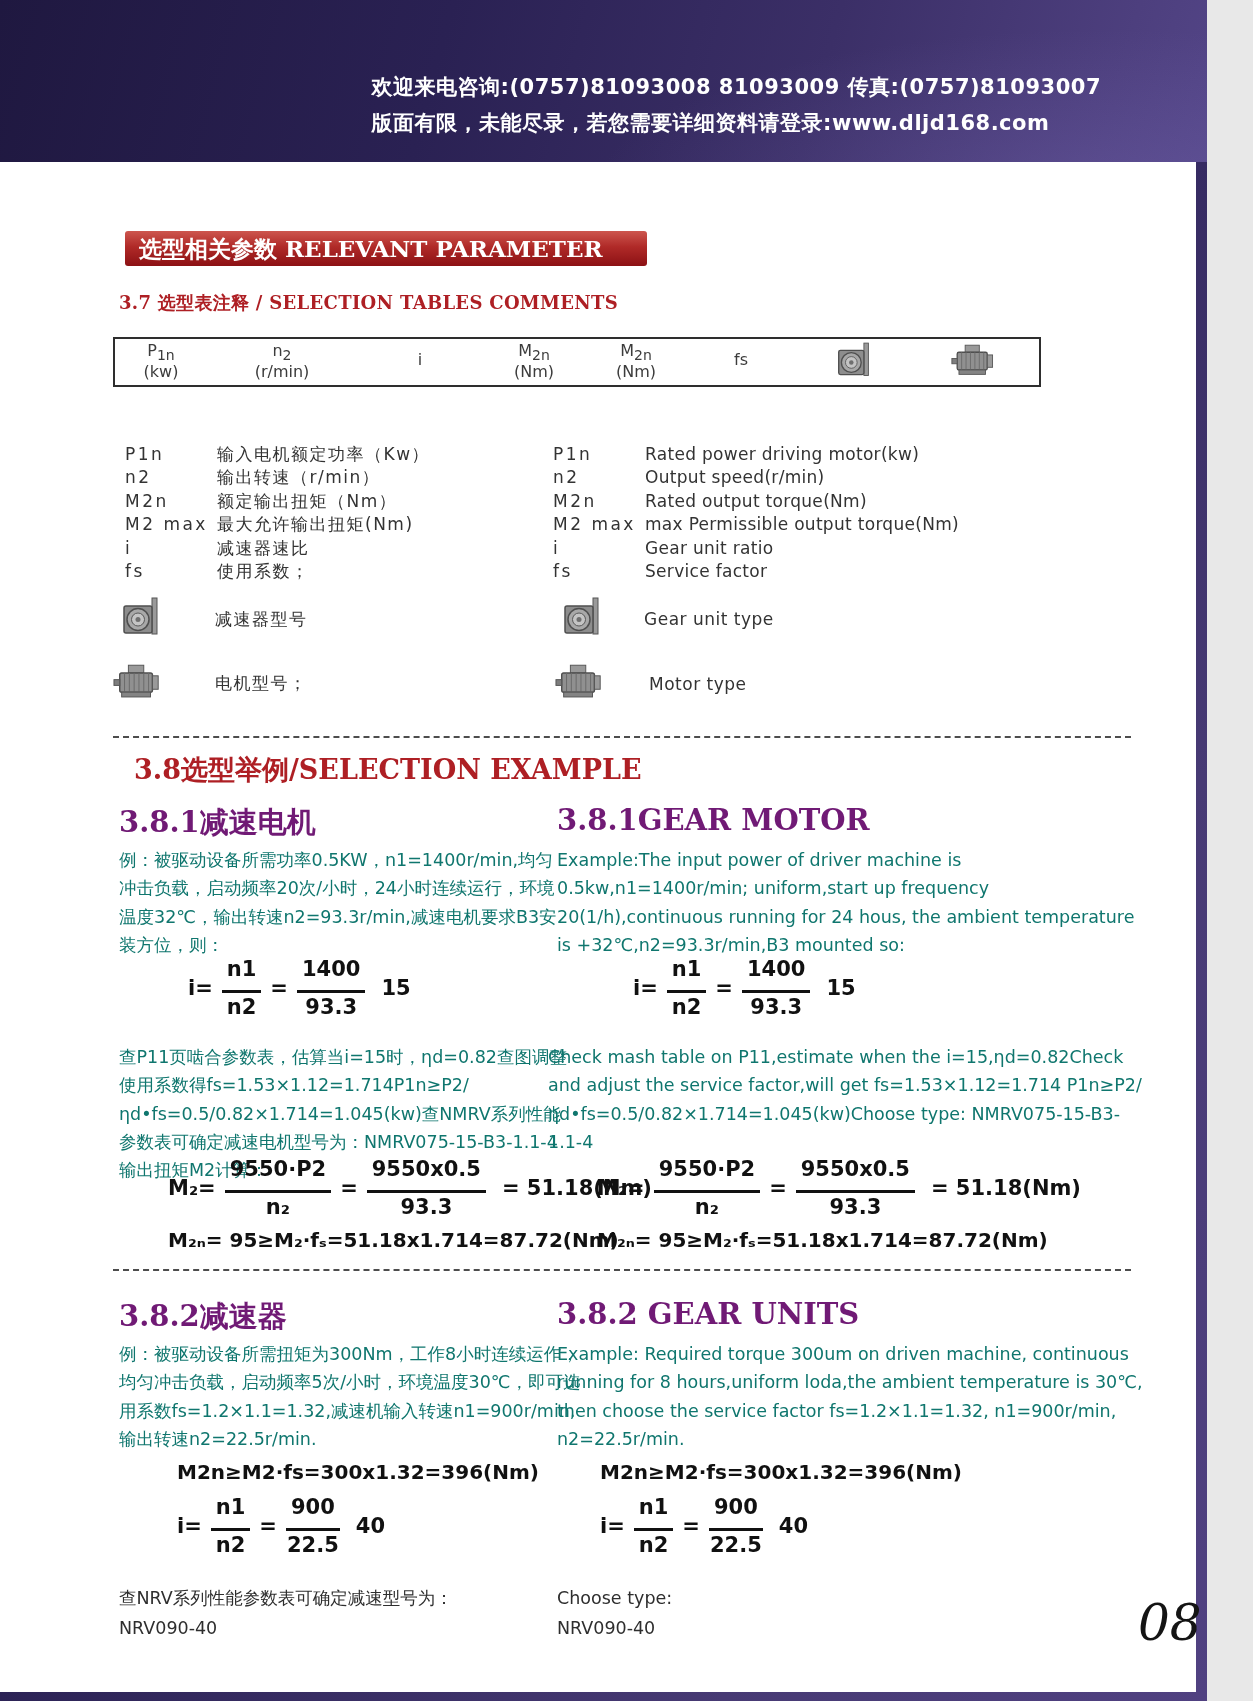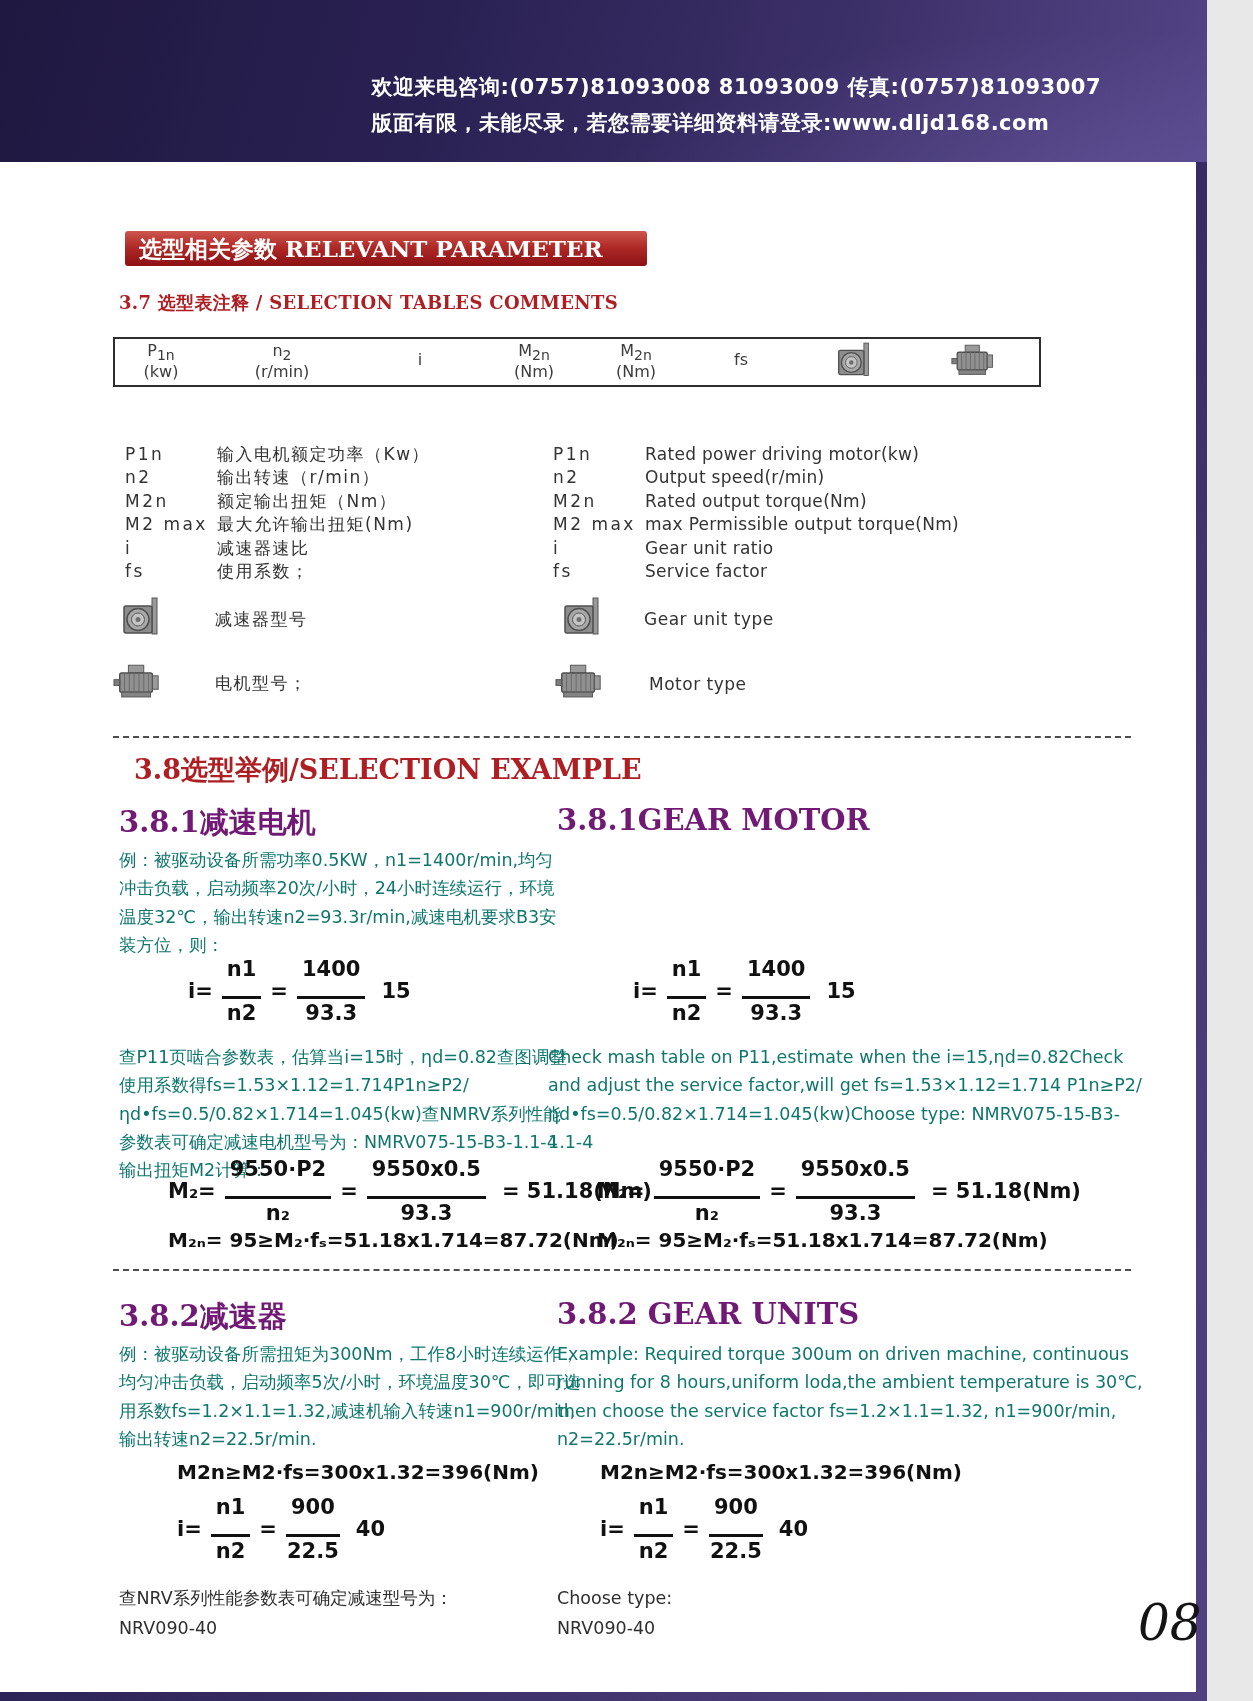--- a/index.html
+++ b/index.html
@@ -245,6 +245,7 @@
   <p class="fline" style="top:1228px;left:168px;">M₂ₙ= 95≥M₂·fₛ=51.18x1.714=87.72(Nm)</p>
 
   <h3 class="subh" style="top:803px;left:557px;text-align:center;">3.8.1GEAR MOTOR</h3>
+  <p class="para" style="top:846px;left:557px;width:580px;">Example:The input power of driver machine is 0.5kw,n1=1400r/min; uniform,start up frequency 20(1/h),continuous running for 24 hous, the ambient temperature is +32℃,n2=93.3r/min,B3 mounted so:</p>
   <div class="formula" style="top:958px;left:633px;">
     <span>i=</span>
     <span class="frac">

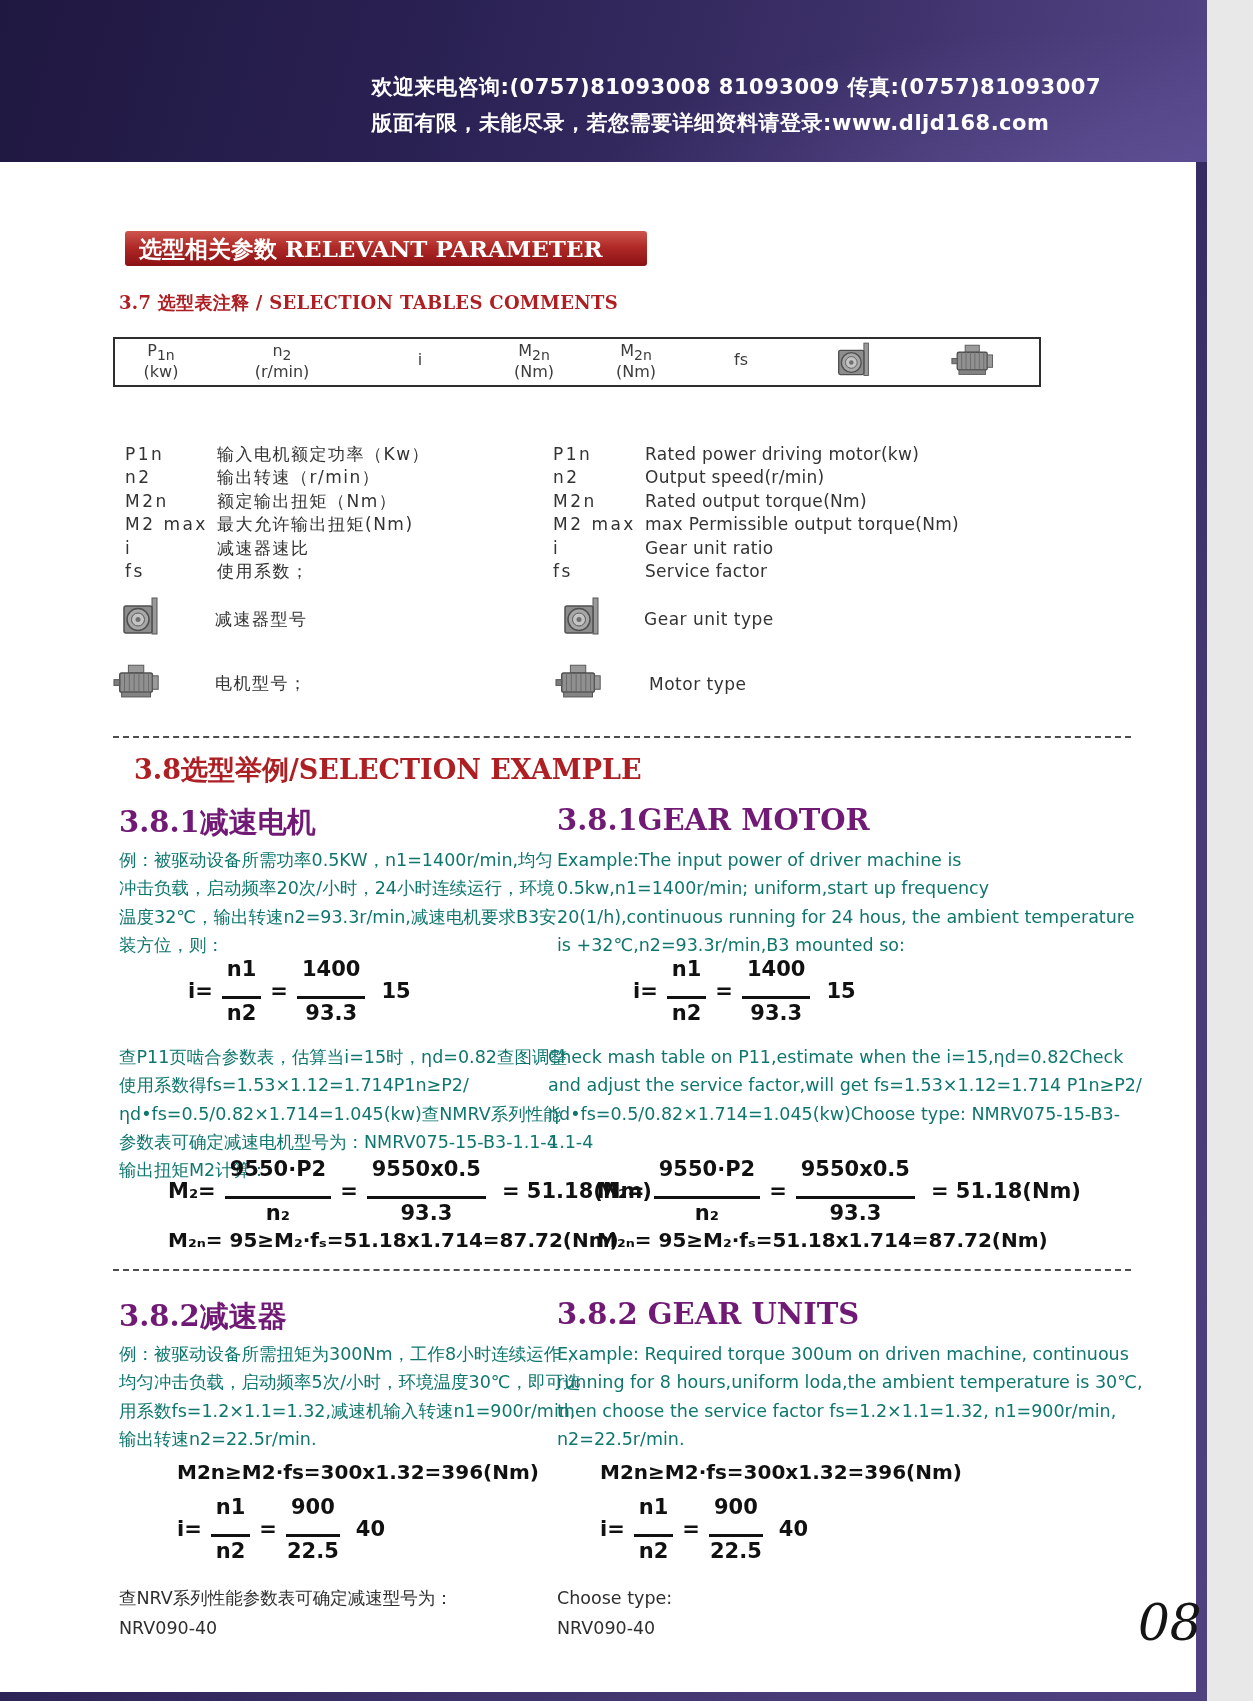--- a/index.html
+++ b/index.html
@@ -51,7 +51,7 @@
   .formula{position:absolute;display:flex;align-items:center;font-weight:bold;
     font-size:21px;color:#111;}
   .frac{display:inline-flex;flex-direction:column;align-items:center;margin:0 9px;}
-  .frac .num{border-bottom:3px solid #111;padding:0 5px 16px;line-height:1.05;}
+  .frac .num{border-bottom:3px solid #111;padding:0 5px 10px;line-height:1.05;}
   .frac .den{padding-top:3px;line-height:1.05;}
   .formula .tail{margin-left:7px;}
   .fline{position:absolute;margin:0;font-weight:bold;font-size:20px;color:#111;}

